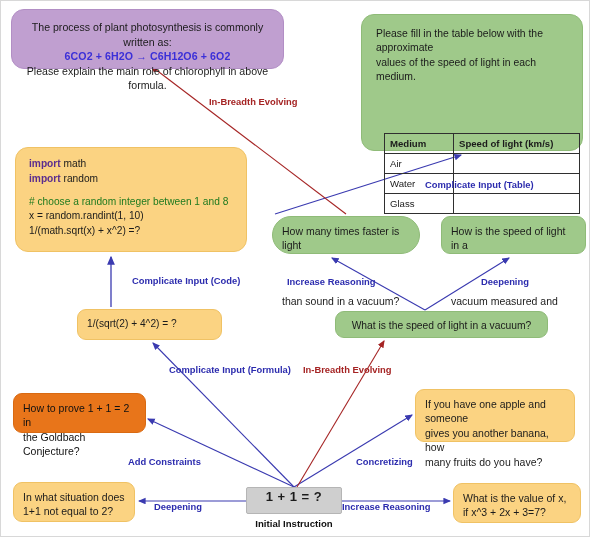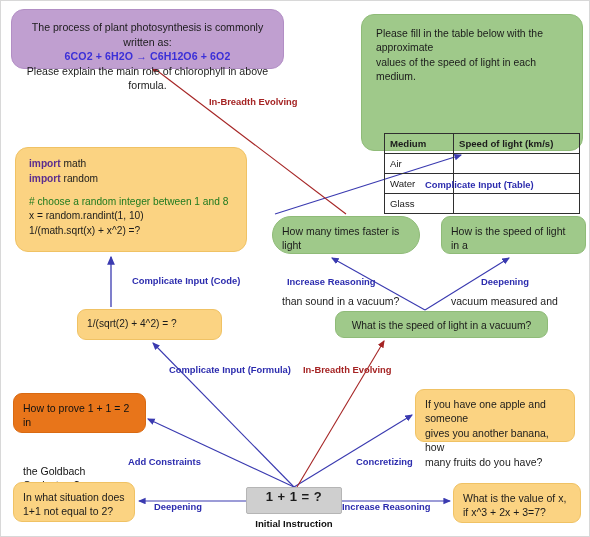--- a/index.html
+++ b/index.html
@@ -84,7 +84,7 @@
   #node-code .blank { height: 8px; }
 
   #node-formula { left: 76px; top: 308px; width: 145px; height: 31px; font-size: 10.2px; }
-  #node-goldbach { left: 12px; top: 392px; width: 133px; height: 40px; gap: 34px; }
+  #node-goldbach { left: 12px; top: 392px; width: 133px; height: 40px; }
   #node-situation { left: 12px; top: 481px; width: 122px; height: 40px; }
   #node-fruits { left: 414px; top: 388px; width: 160px; height: 53px; }
   #node-valuex { left: 452px; top: 482px; width: 128px; height: 40px; }

